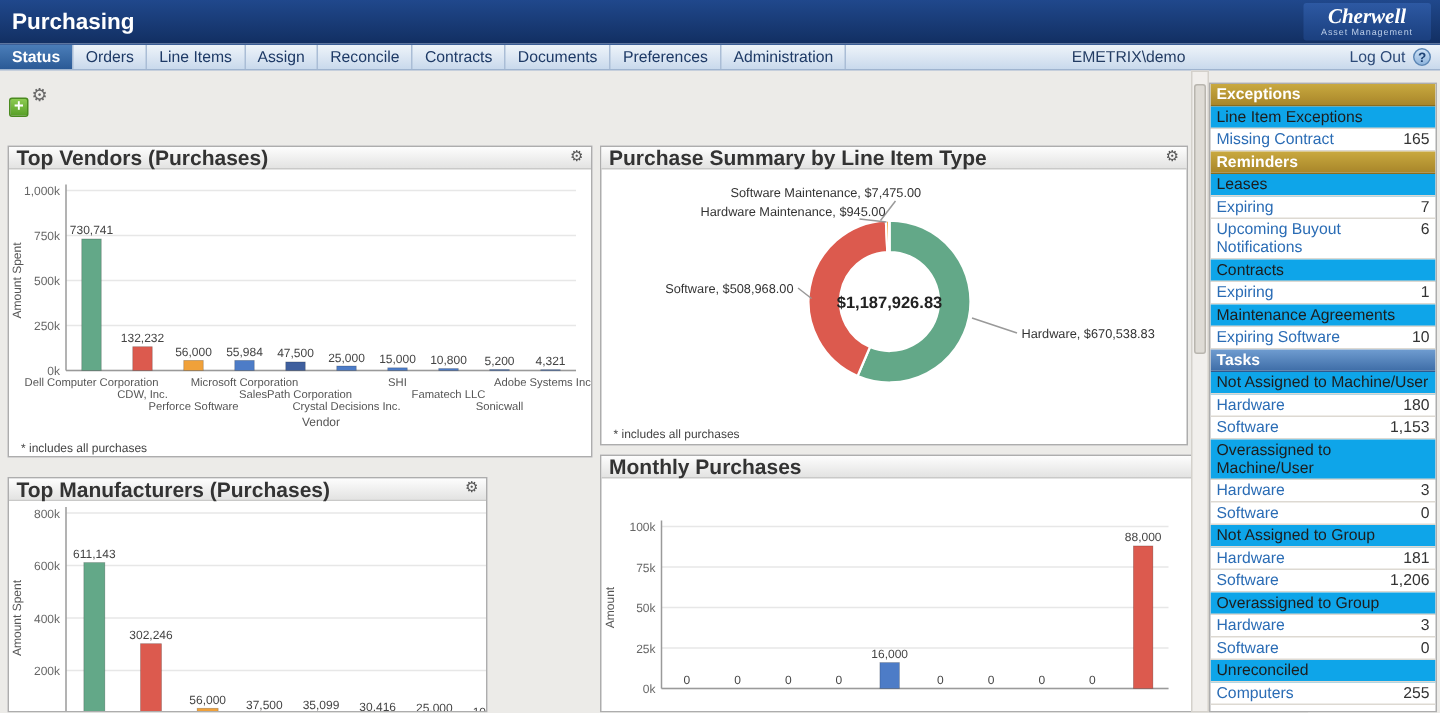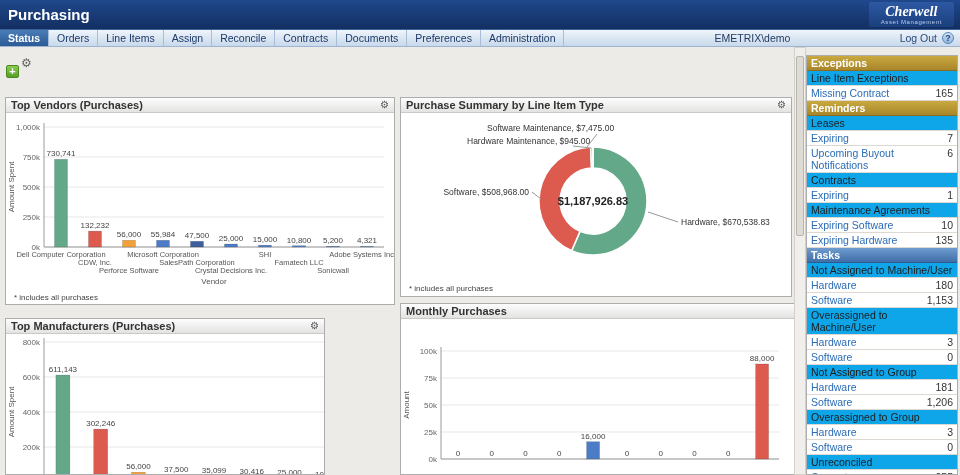--- a/index.html
+++ b/index.html
@@ -36,7 +36,7 @@
   .panel{position:absolute;background:#fff;border:1px solid #adadad}
   .panel-header{height:15px;background:linear-gradient(#fdfdfd,#e3e3e2);border-bottom:1px solid #c9c9c8;
     display:flex;align-items:center;justify-content:space-between;padding:0 5px}
-  .panel-title{font-size:11px;font-weight:bold;color:#333}
+  .panel-title{font-size:14px;font-weight:bold;color:#333}
   .panel-gear{color:#555;font-size:10px;cursor:pointer;line-height:10px}
   .footnote{font-size:8px;color:#444;padding:0 0 2px 8px}
 

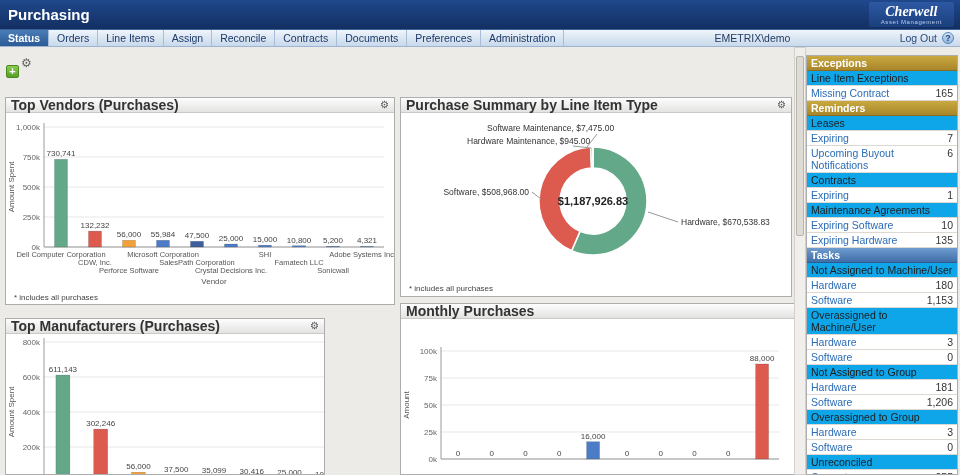--- a/index.html
+++ b/index.html
@@ -269,10 +269,6 @@
       <span class="sb-link">Expiring Software</span>
       <span class="sb-val">10</span>
     </div>
-    <div class="sb-row sb-link">
-      <span class="sb-link">Expiring Hardware</span>
-      <span class="sb-val">135</span>
-    </div>
     <div class="sb-row sb-header sb-blue">Tasks</div>
     <div class="sb-row sb-subheader">Not Assigned to Machine/User</div>
     <div class="sb-row sb-link">

